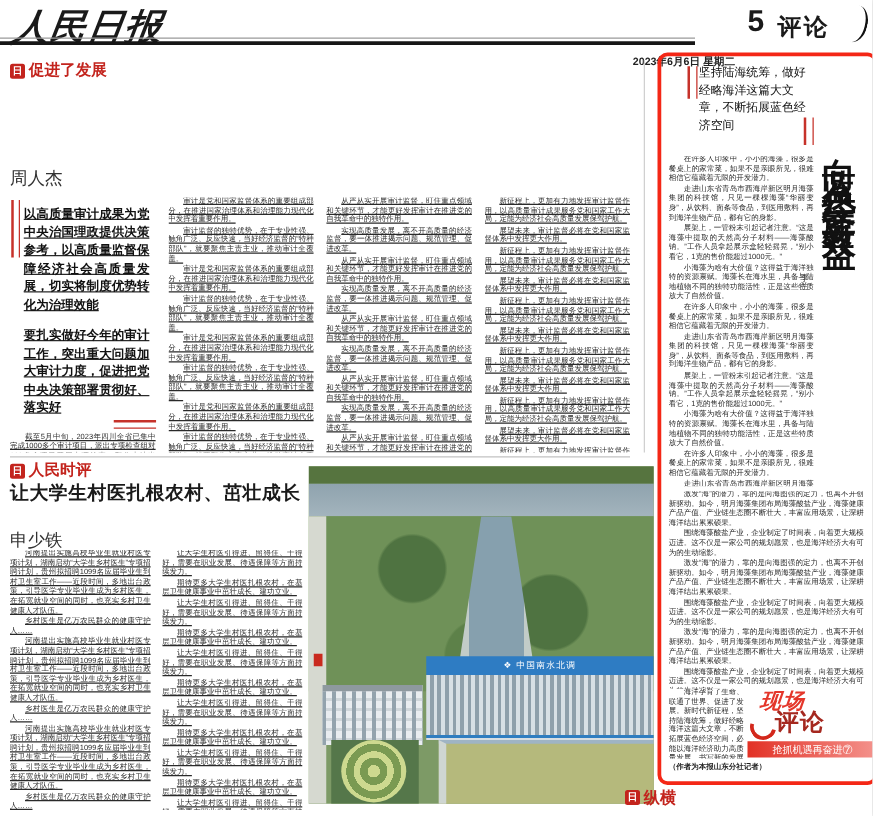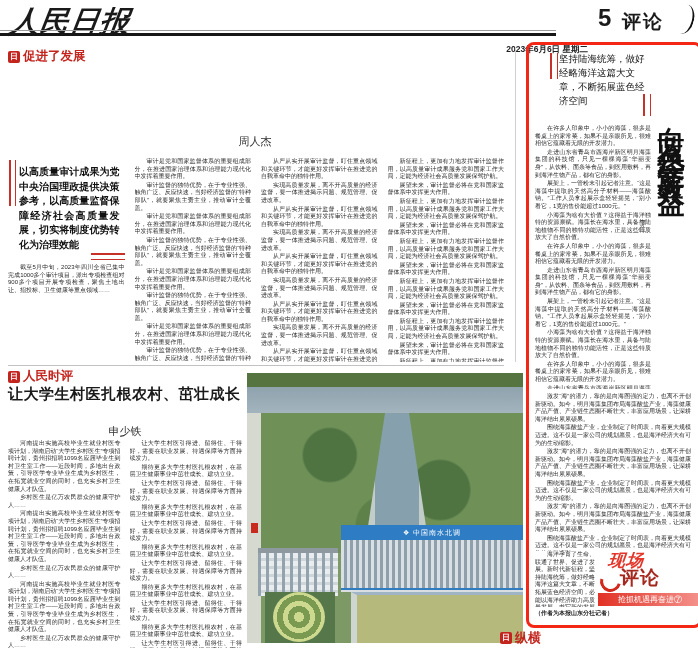--- a/index.html
+++ b/index.html
@@ -23,7 +23,7 @@
   
   .headline1{position:absolute;left:8px;top:64px;width:494px;text-align:center;
              font-size:31px;font-weight:900;letter-spacing:2px;}
-  .byline{position:absolute;text-align:center;font-size:11px;color:#333;}
+  .byline{position:absolute;text-align:left;font-size:14px;color:#333;}
   .obs-cols{position:absolute;left:8px;top:158px;width:496px;height:204px;display:flex;gap:10px;}
   .col{flex:1;overflow:hidden;font-size:6px;line-height:7.6px;text-align:justify;color:#2a2a2a;}
   .col p{margin:0 0 1px;text-indent:2em;}

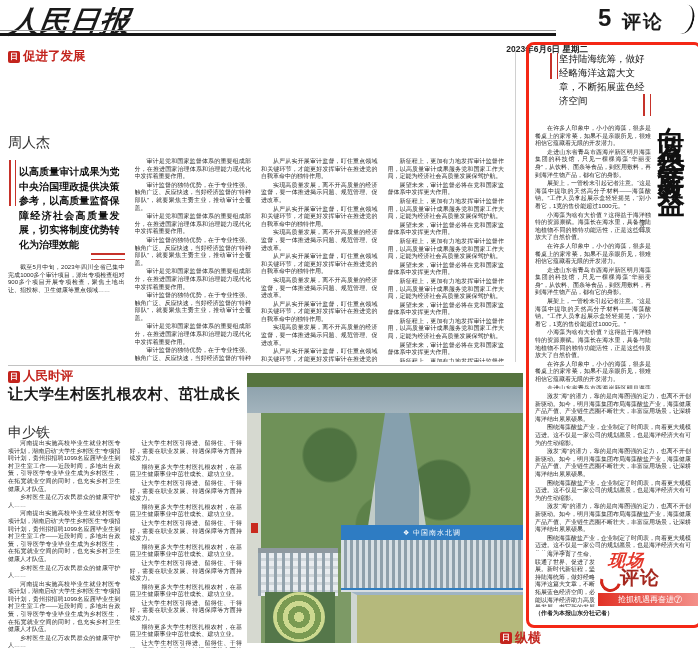--- a/index.html
+++ b/index.html
@@ -25,7 +25,7 @@
              font-size:31px;font-weight:900;letter-spacing:2px;}
   .byline{position:absolute;text-align:left;font-size:14px;color:#333;}
   .obs-cols{position:absolute;left:8px;top:158px;width:496px;height:204px;display:flex;gap:10px;}
-  .col{flex:1;overflow:hidden;font-size:6px;line-height:7.6px;text-align:justify;color:#2a2a2a;}
+  .col{flex:1;overflow:hidden;font-size:6px;line-height:7.6px;text-align:justify;color:#2a2a2a;text-decoration:underline;}
   .col p{margin:0 0 1px;text-indent:2em;}
   .quote{position:relative;padding:7px 5px 8px 11px;font-size:10px;line-height:14.5px;
          font-weight:700;color:#111;margin-bottom:4px;}

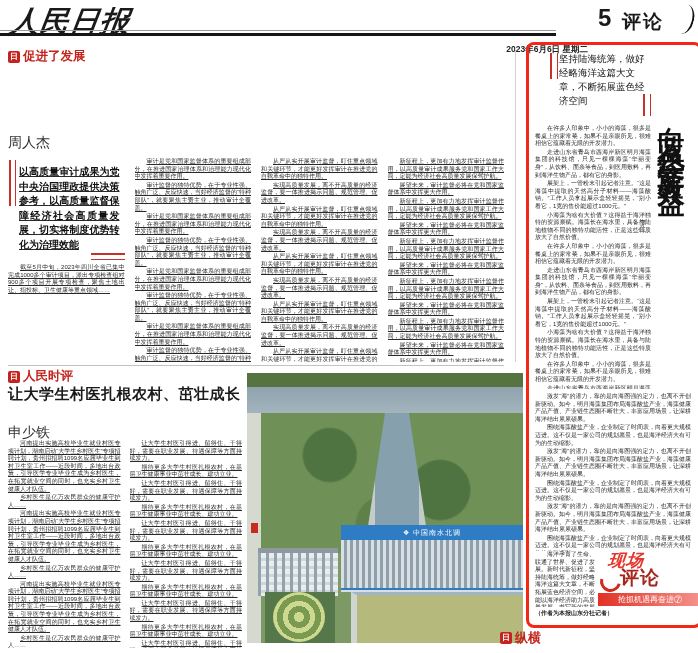--- a/index.html
+++ b/index.html
@@ -133,6 +133,7 @@
       <div class="quote">
         <span class="brk-tl"></span>
         <div>以高质量审计成果为党中央治国理政提供决策参考，以高质量监督保障经济社会高质量发展，切实将制度优势转化为治理效能</div>
+        <div class="quote-p2">要扎实做好今年的审计工作，突出重大问题加大审计力度，促进把党中央决策部署贯彻好、落实好</div>
         <span class="brk-br"></span>
       </div>
       <div>

